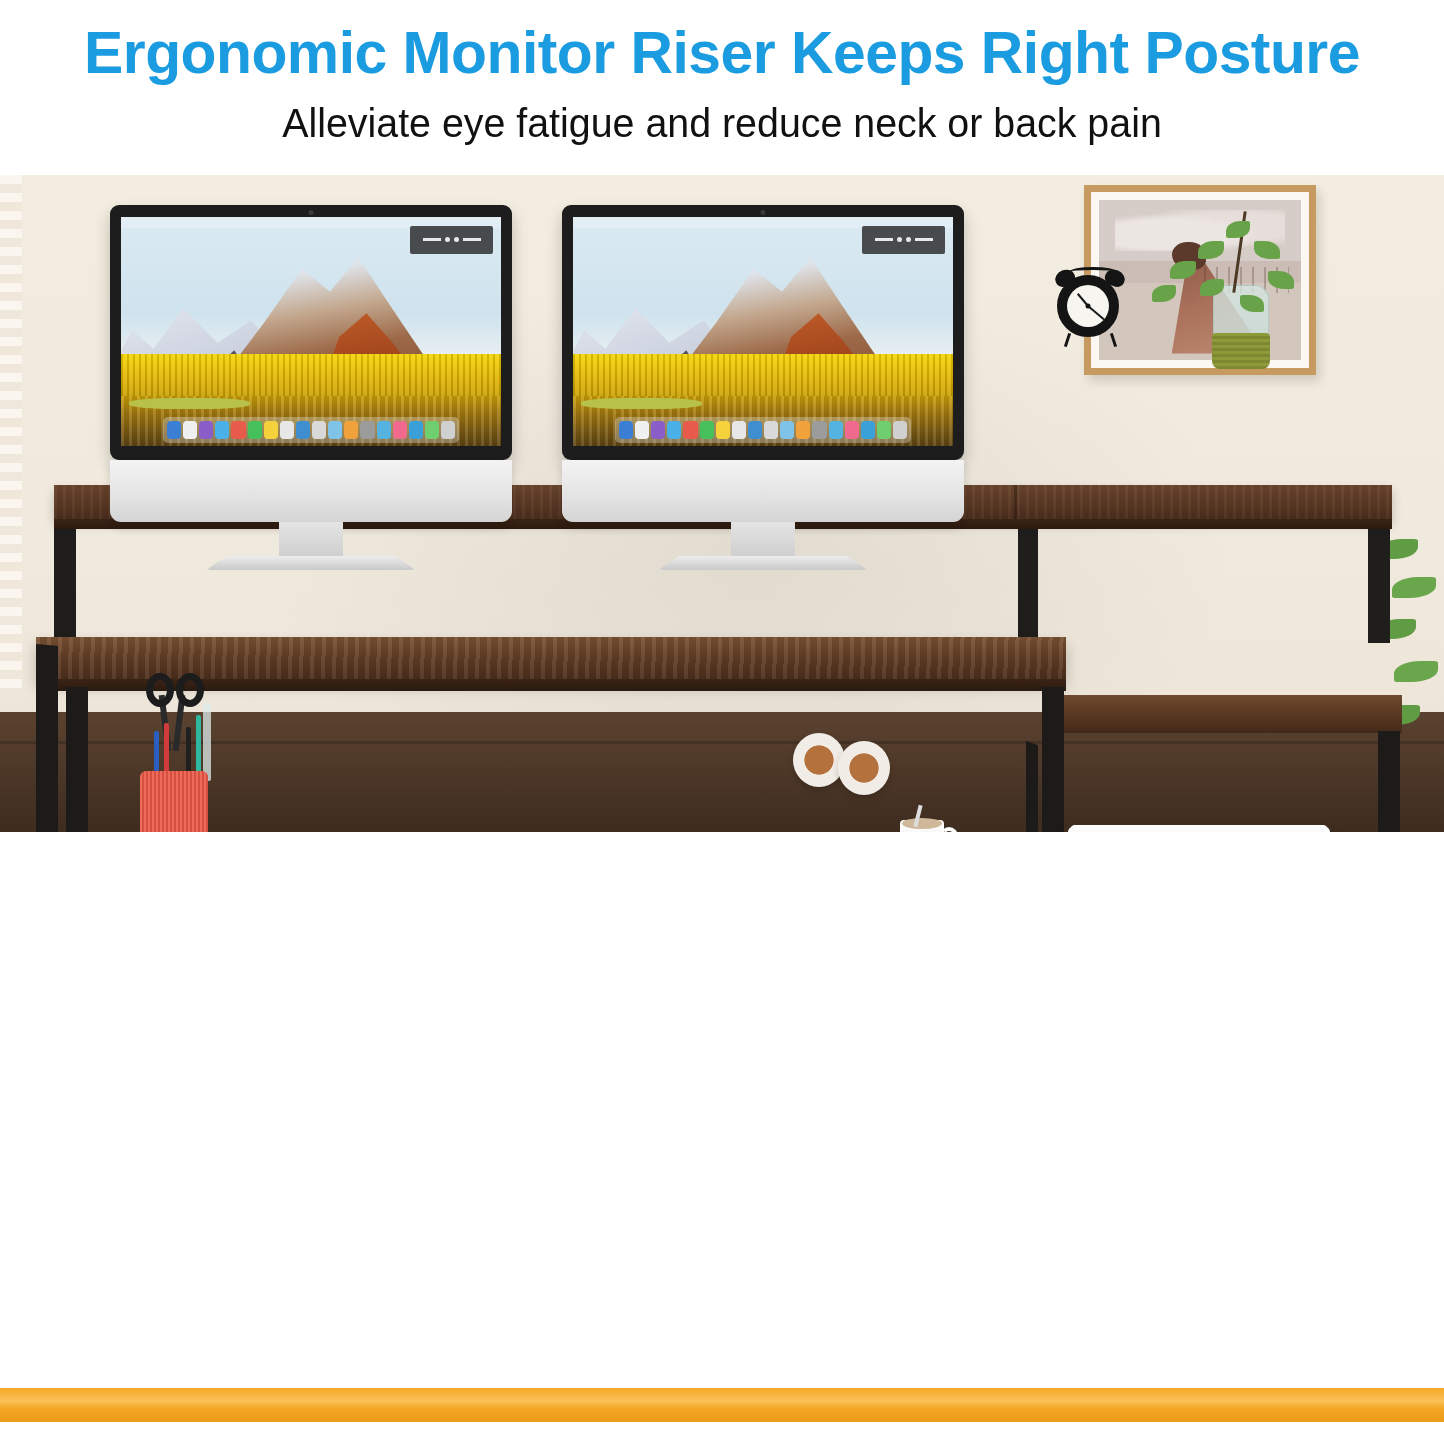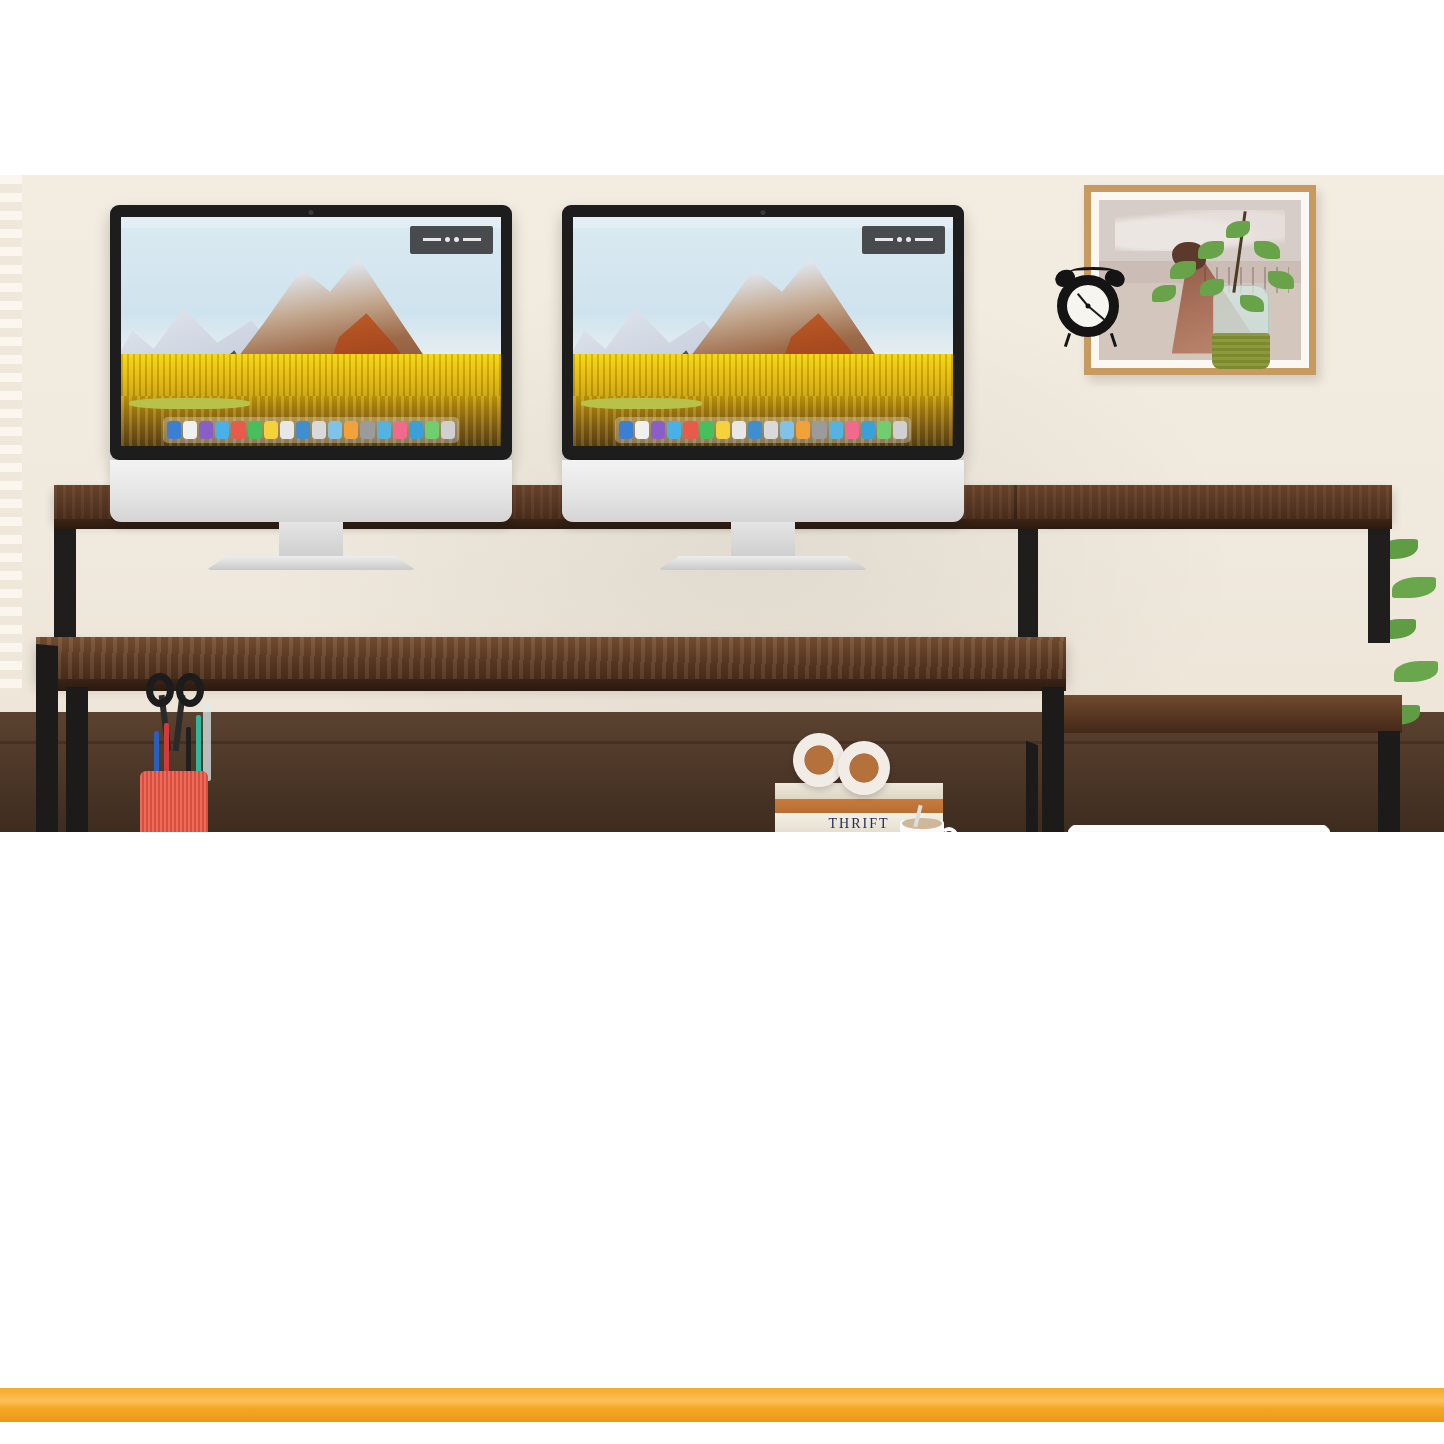--- a/index.html
+++ b/index.html
@@ -302,6 +302,10 @@
 
 <div class="page">
 
+  <div class="header">
+    <div class="headline">Ergonomic Monitor Riser Keeps Right Posture</div>
+    <div class="subheadline">Alleviate eye fatigue and reduce neck or back pain</div>
+  </div>
 
   <div class="photo">
     <div class="wall"></div>

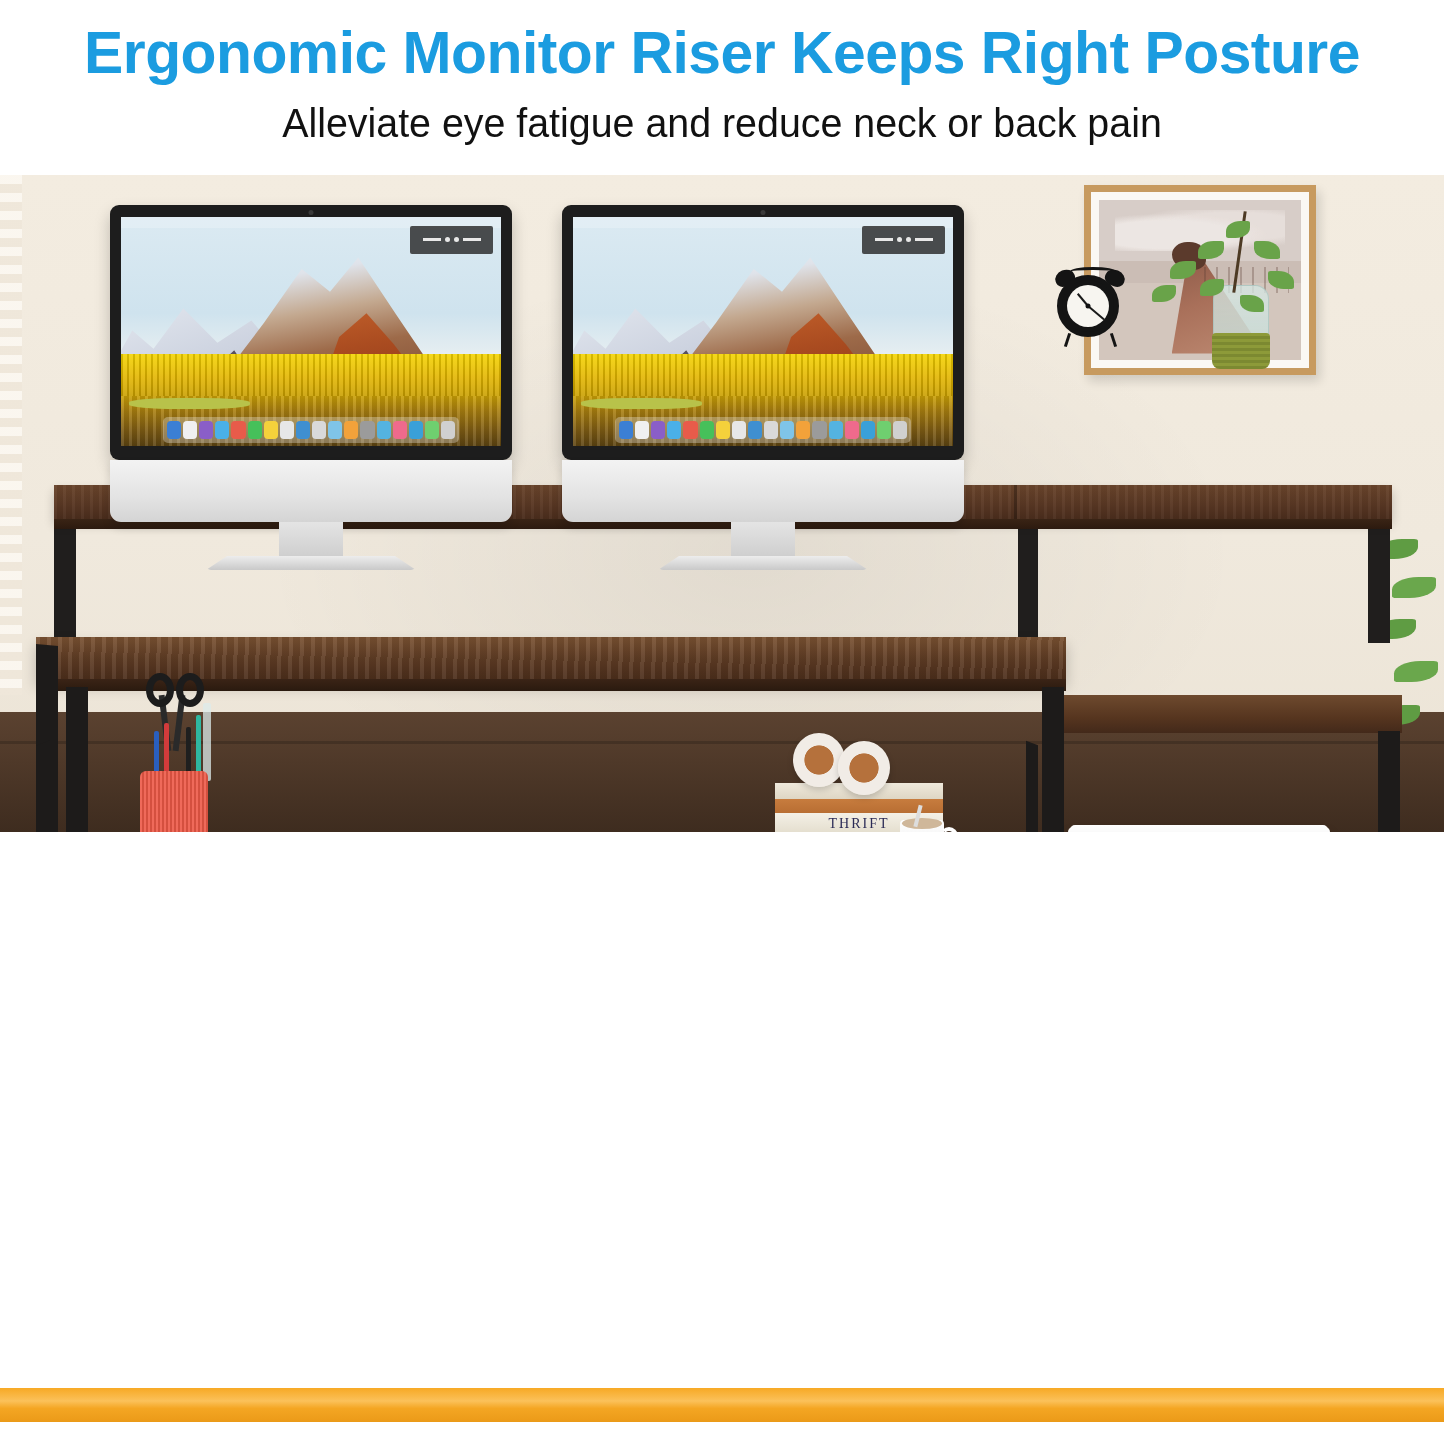--- a/index.html
+++ b/index.html
@@ -487,12 +487,6 @@
     <div class="pen" style="left:203px;top:528px;height:78px;width:8px;background:rgba(220,235,235,.75);"></div>
     <div class="pen-cup"></div>
 
-    <div class="books">
-      <div class="book" style="top:0; background:linear-gradient(180deg,#efe9dc,#ded6c4);"></div>
-      <div class="book" style="top:16px; background:linear-gradient(180deg,#c77c3e,#b66c31);"></div>
-      <div class="book" style="top:30px; height:20px; background:linear-gradient(180deg,#f4f0e6,#e4dece);"></div>
-      <div class="book-title" style="top:33px;">THRIFT</div>
-    </div>
     <div class="hp-band" style="left:822px; top:560px; transform:rotate(-8deg);"></div>
     <div class="headphone-cup" style="left:793px; top:558px;"></div>
     <div class="headphone-cup" style="left:838px; top:566px;"></div>

